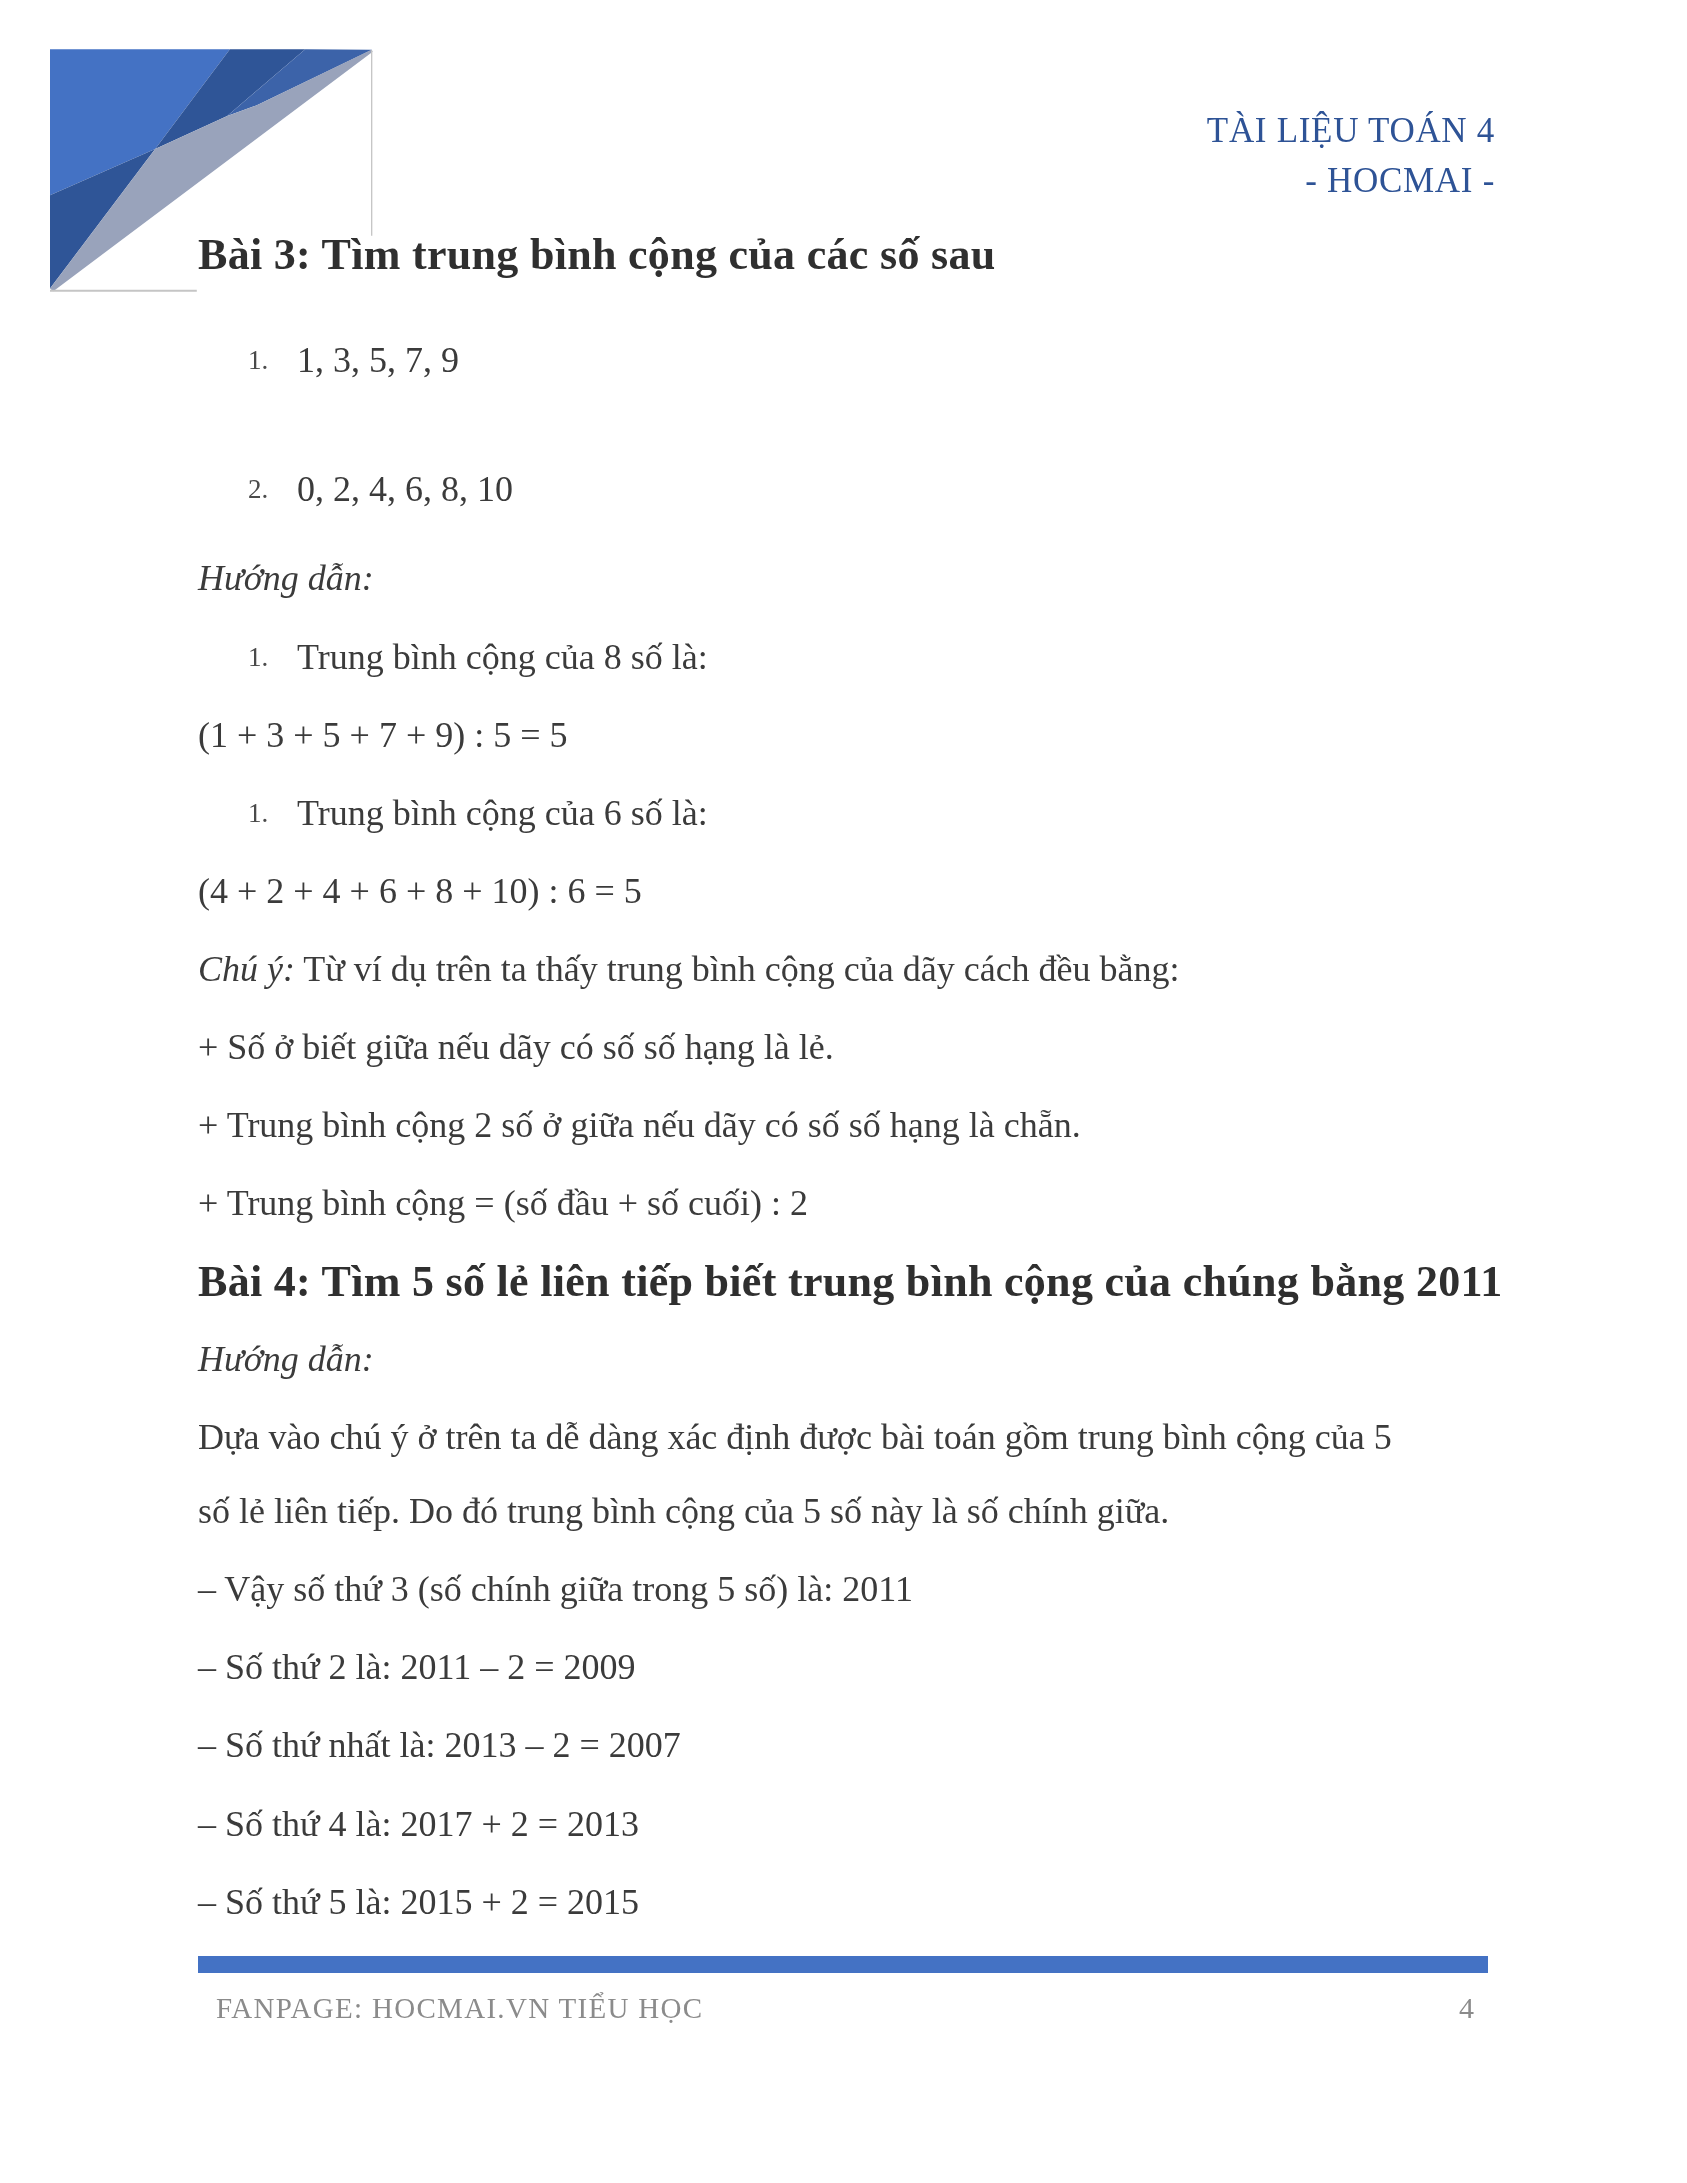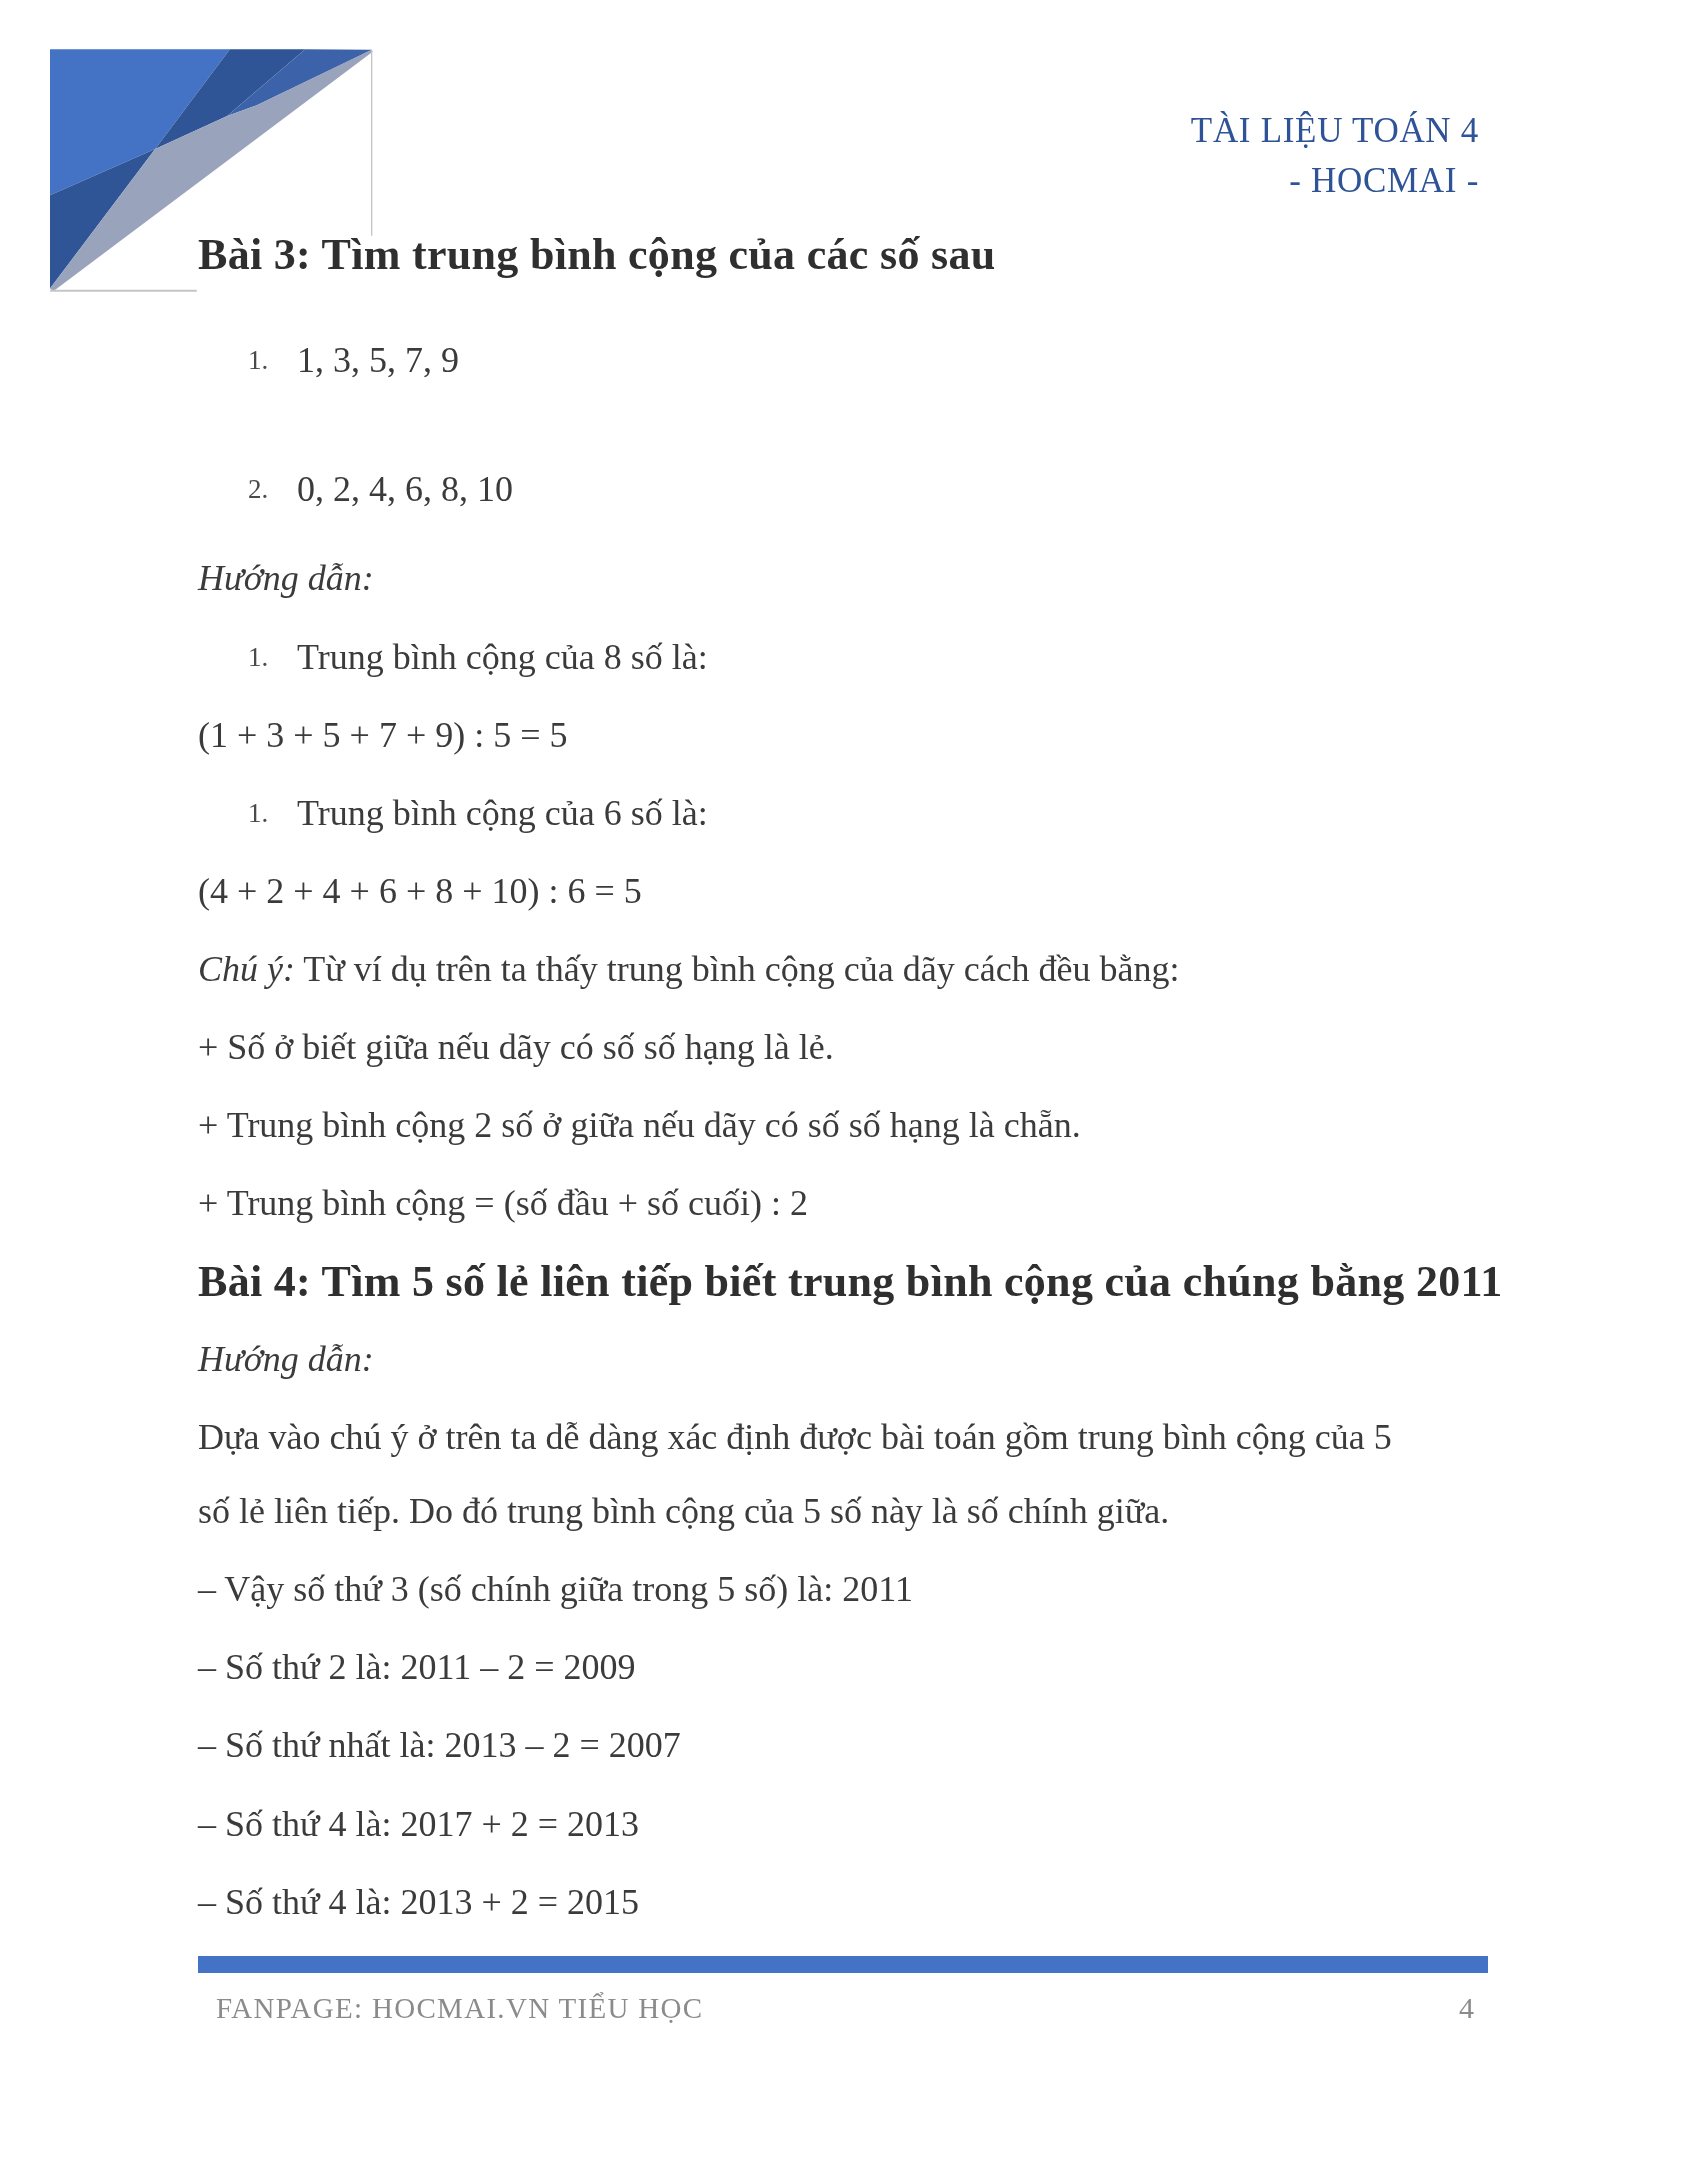--- a/index.html
+++ b/index.html
@@ -15,7 +15,7 @@
   .logo{position:absolute;left:50px;top:49px;width:324px;height:245px;}
   
   .doc-header{
-    position:absolute;right:208px;top:106px;
+    position:absolute;right:192px;top:106px;
     text-align:right;
     color:#2E5396;
     font-size:35px;line-height:50px;

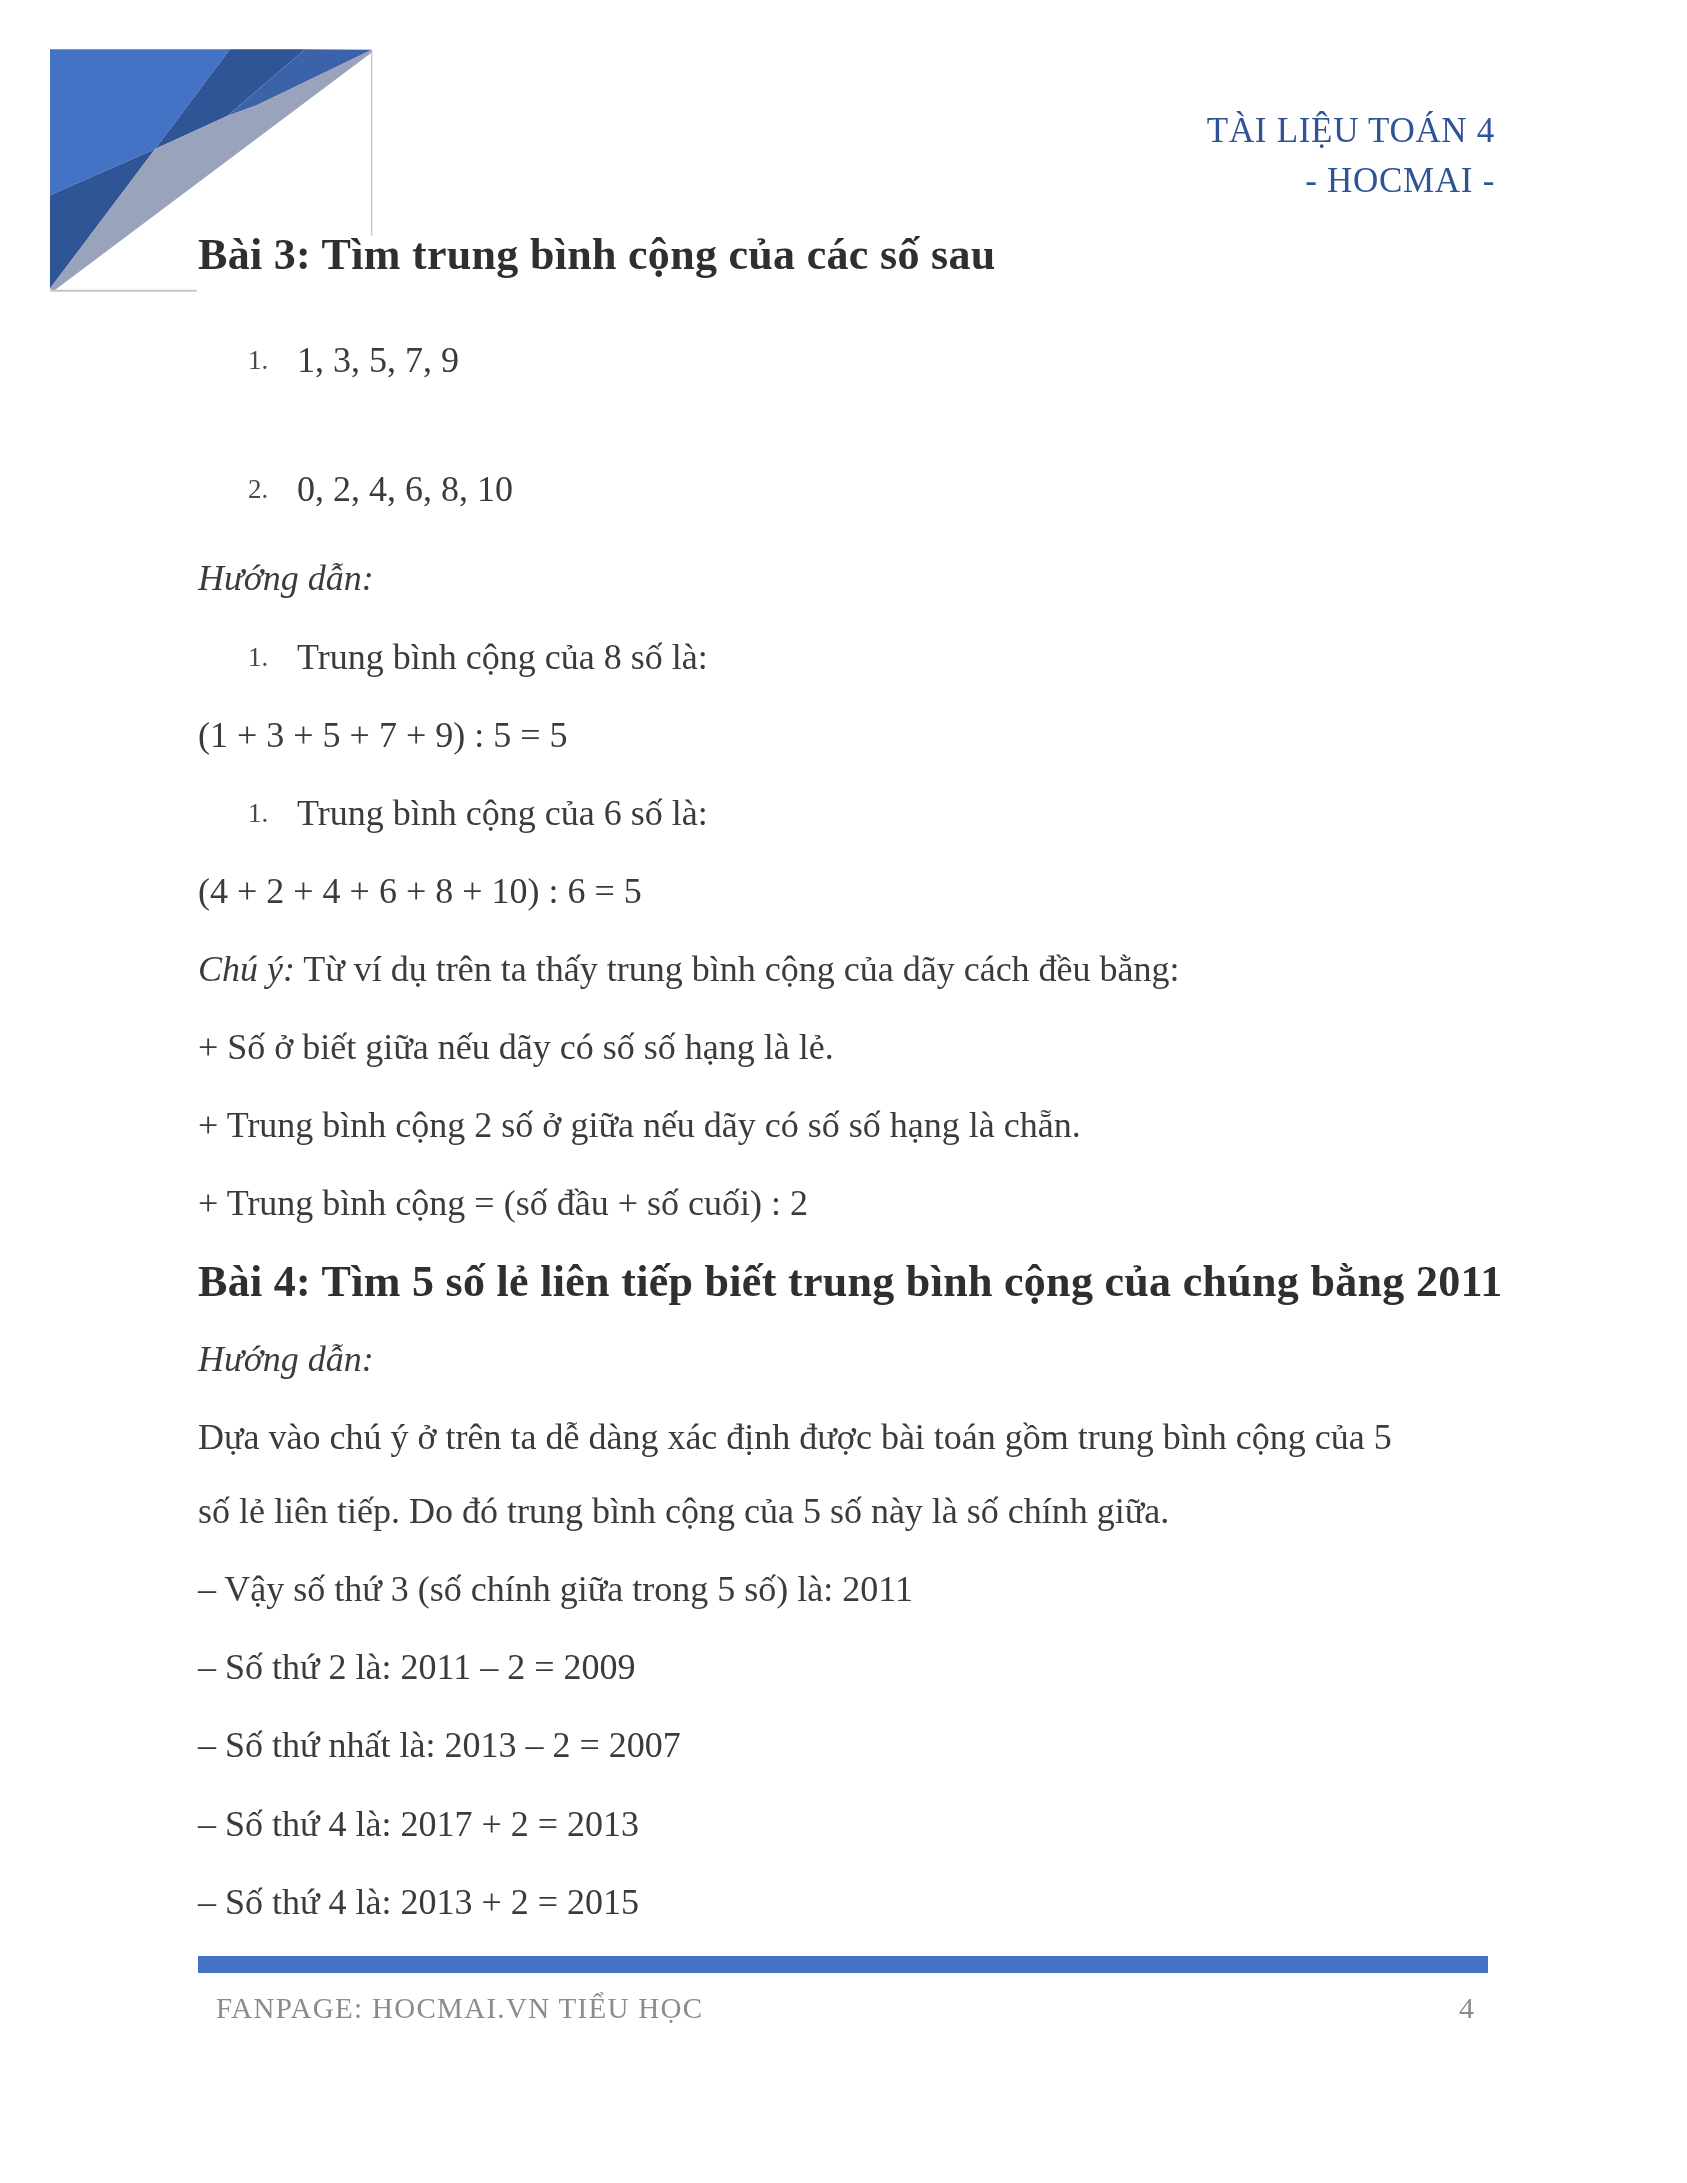--- a/index.html
+++ b/index.html
@@ -120,7 +120,7 @@
     <div class="line" style="top:1641px">– Số thứ 2 là: 2011 – 2 = 2009</div>
     <div class="line" style="top:1719px">– Số thứ nhất là: 2013 – 2 = 2007</div>
     <div class="line" style="top:1798px">– Số thứ 4 là: 2017 + 2 = 2013</div>
-    <div class="line" style="top:1876px">– Số thứ 4 là: 2013 + 2 = 2015</div>
+    <div class="line" style="top:1876px">– Số thứ 5 là: 2015 + 2 = 2015</div>
   </div>
 
   <div class="footer-bar"></div>

